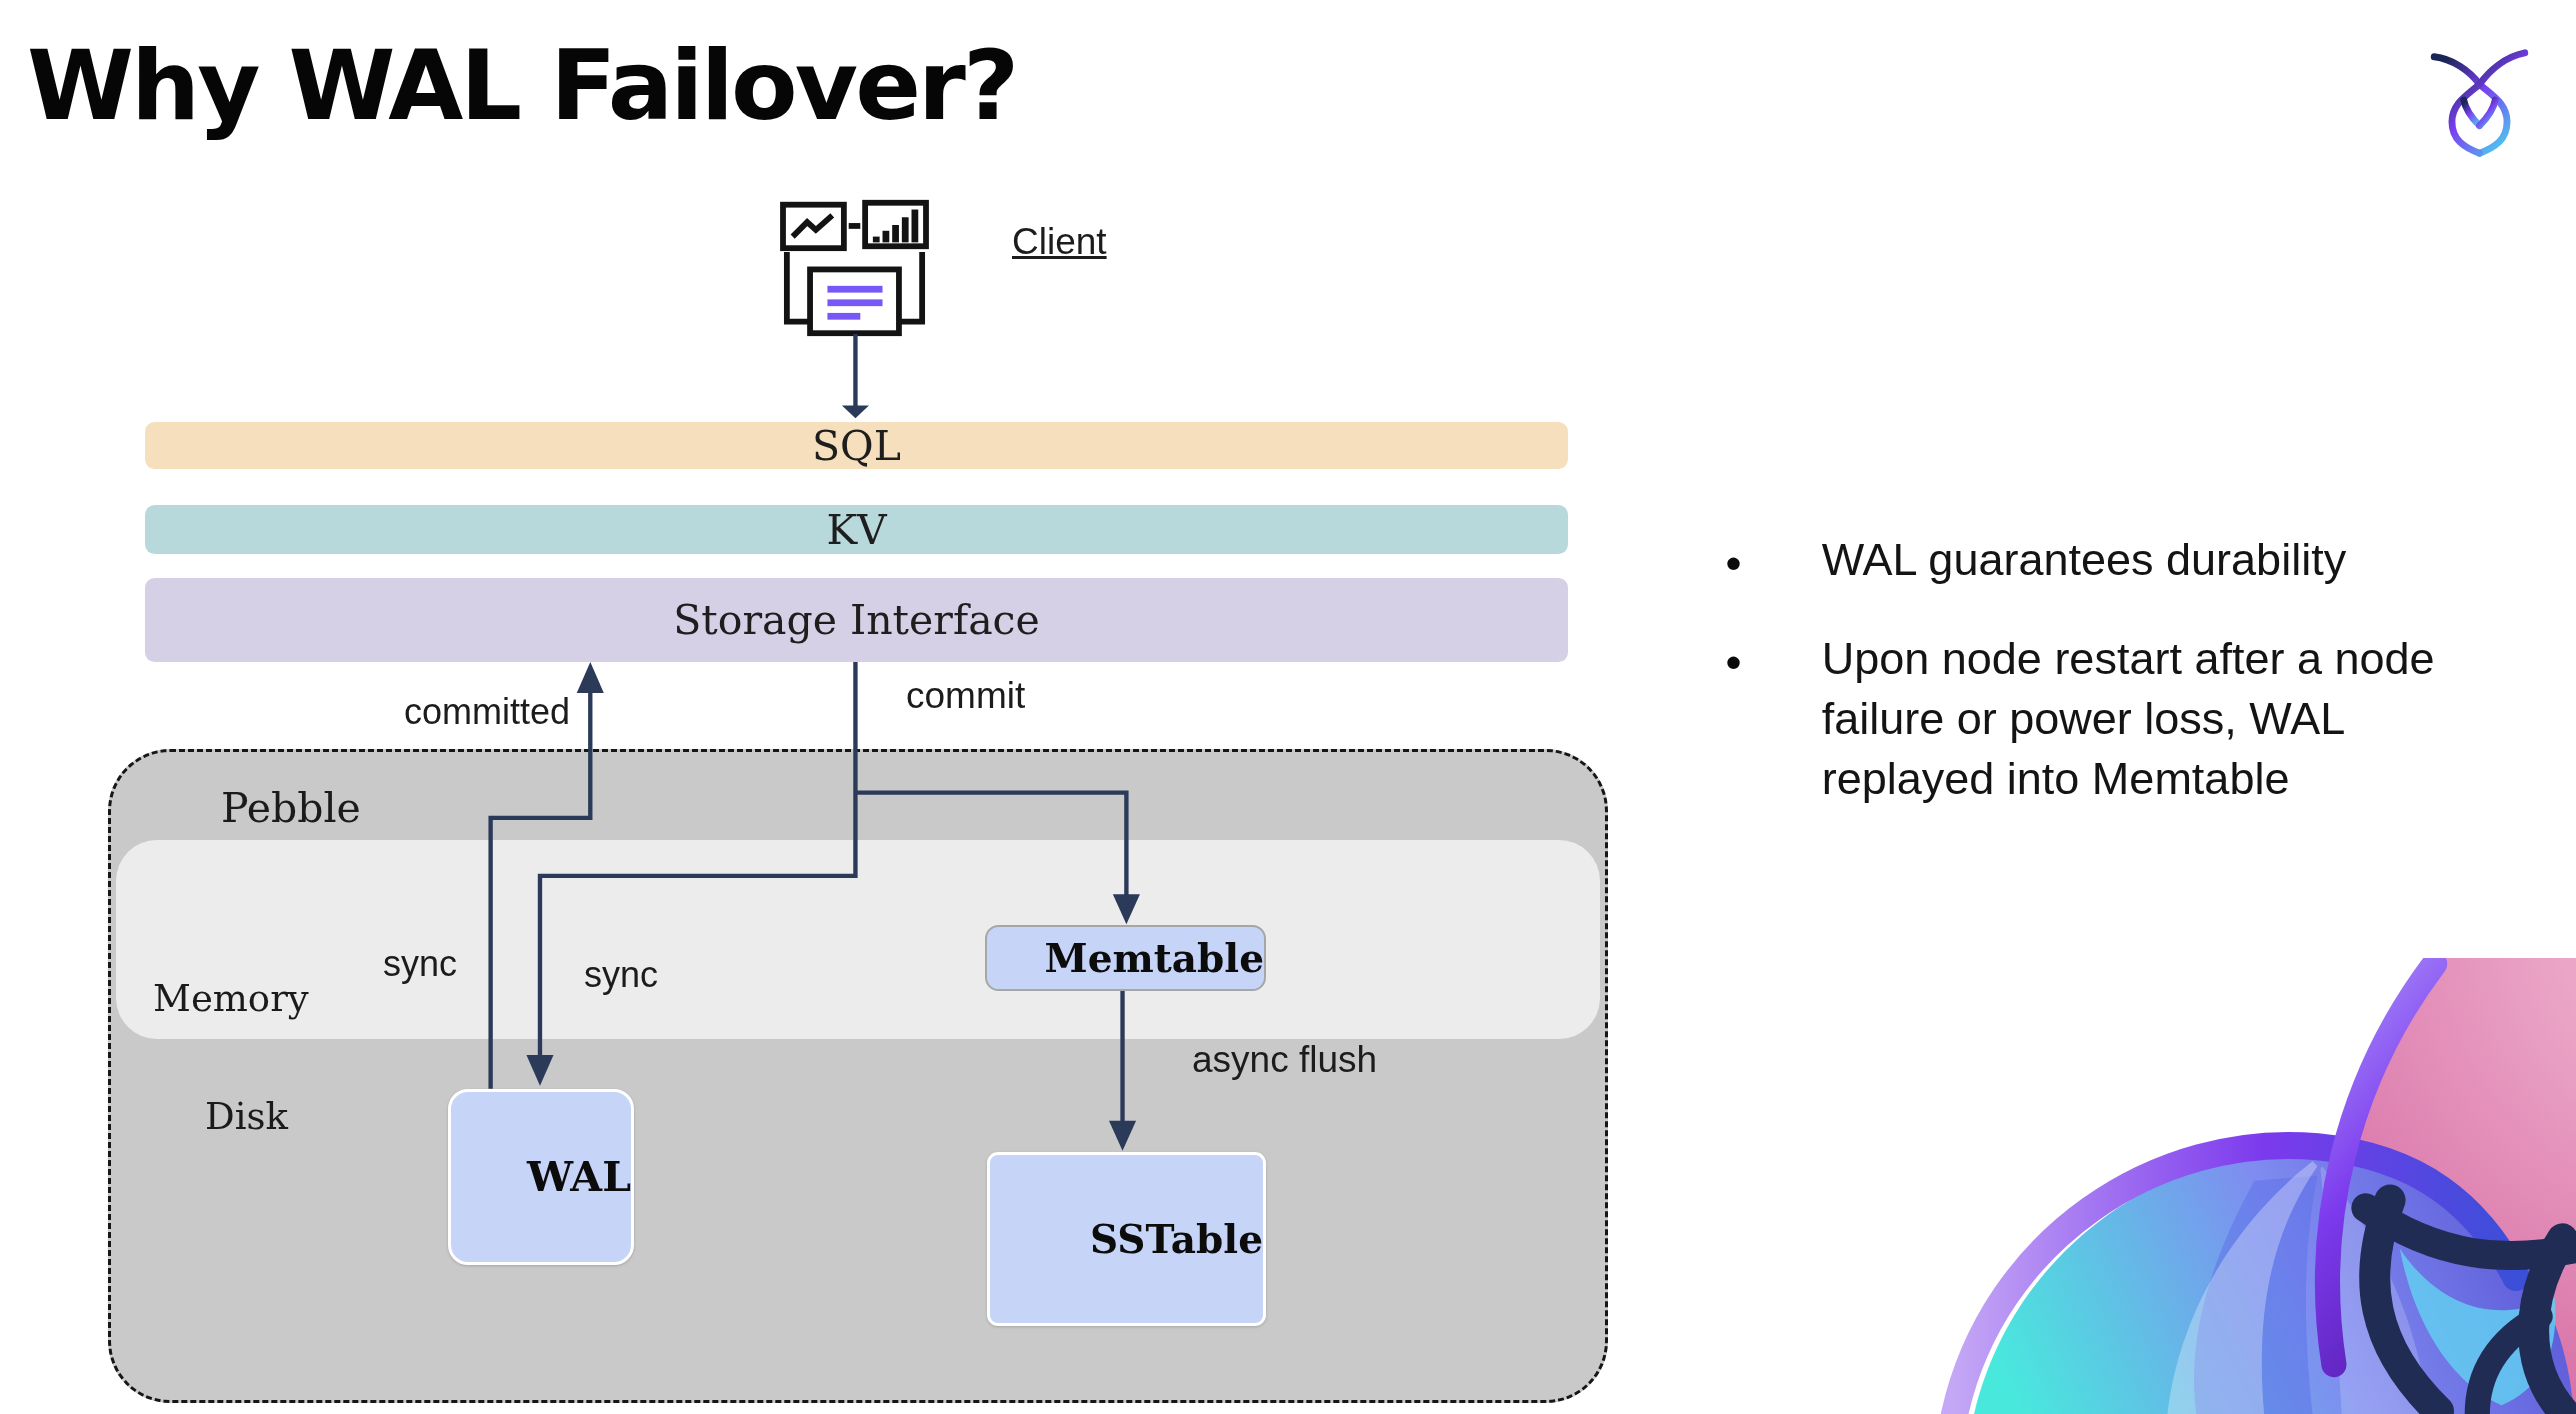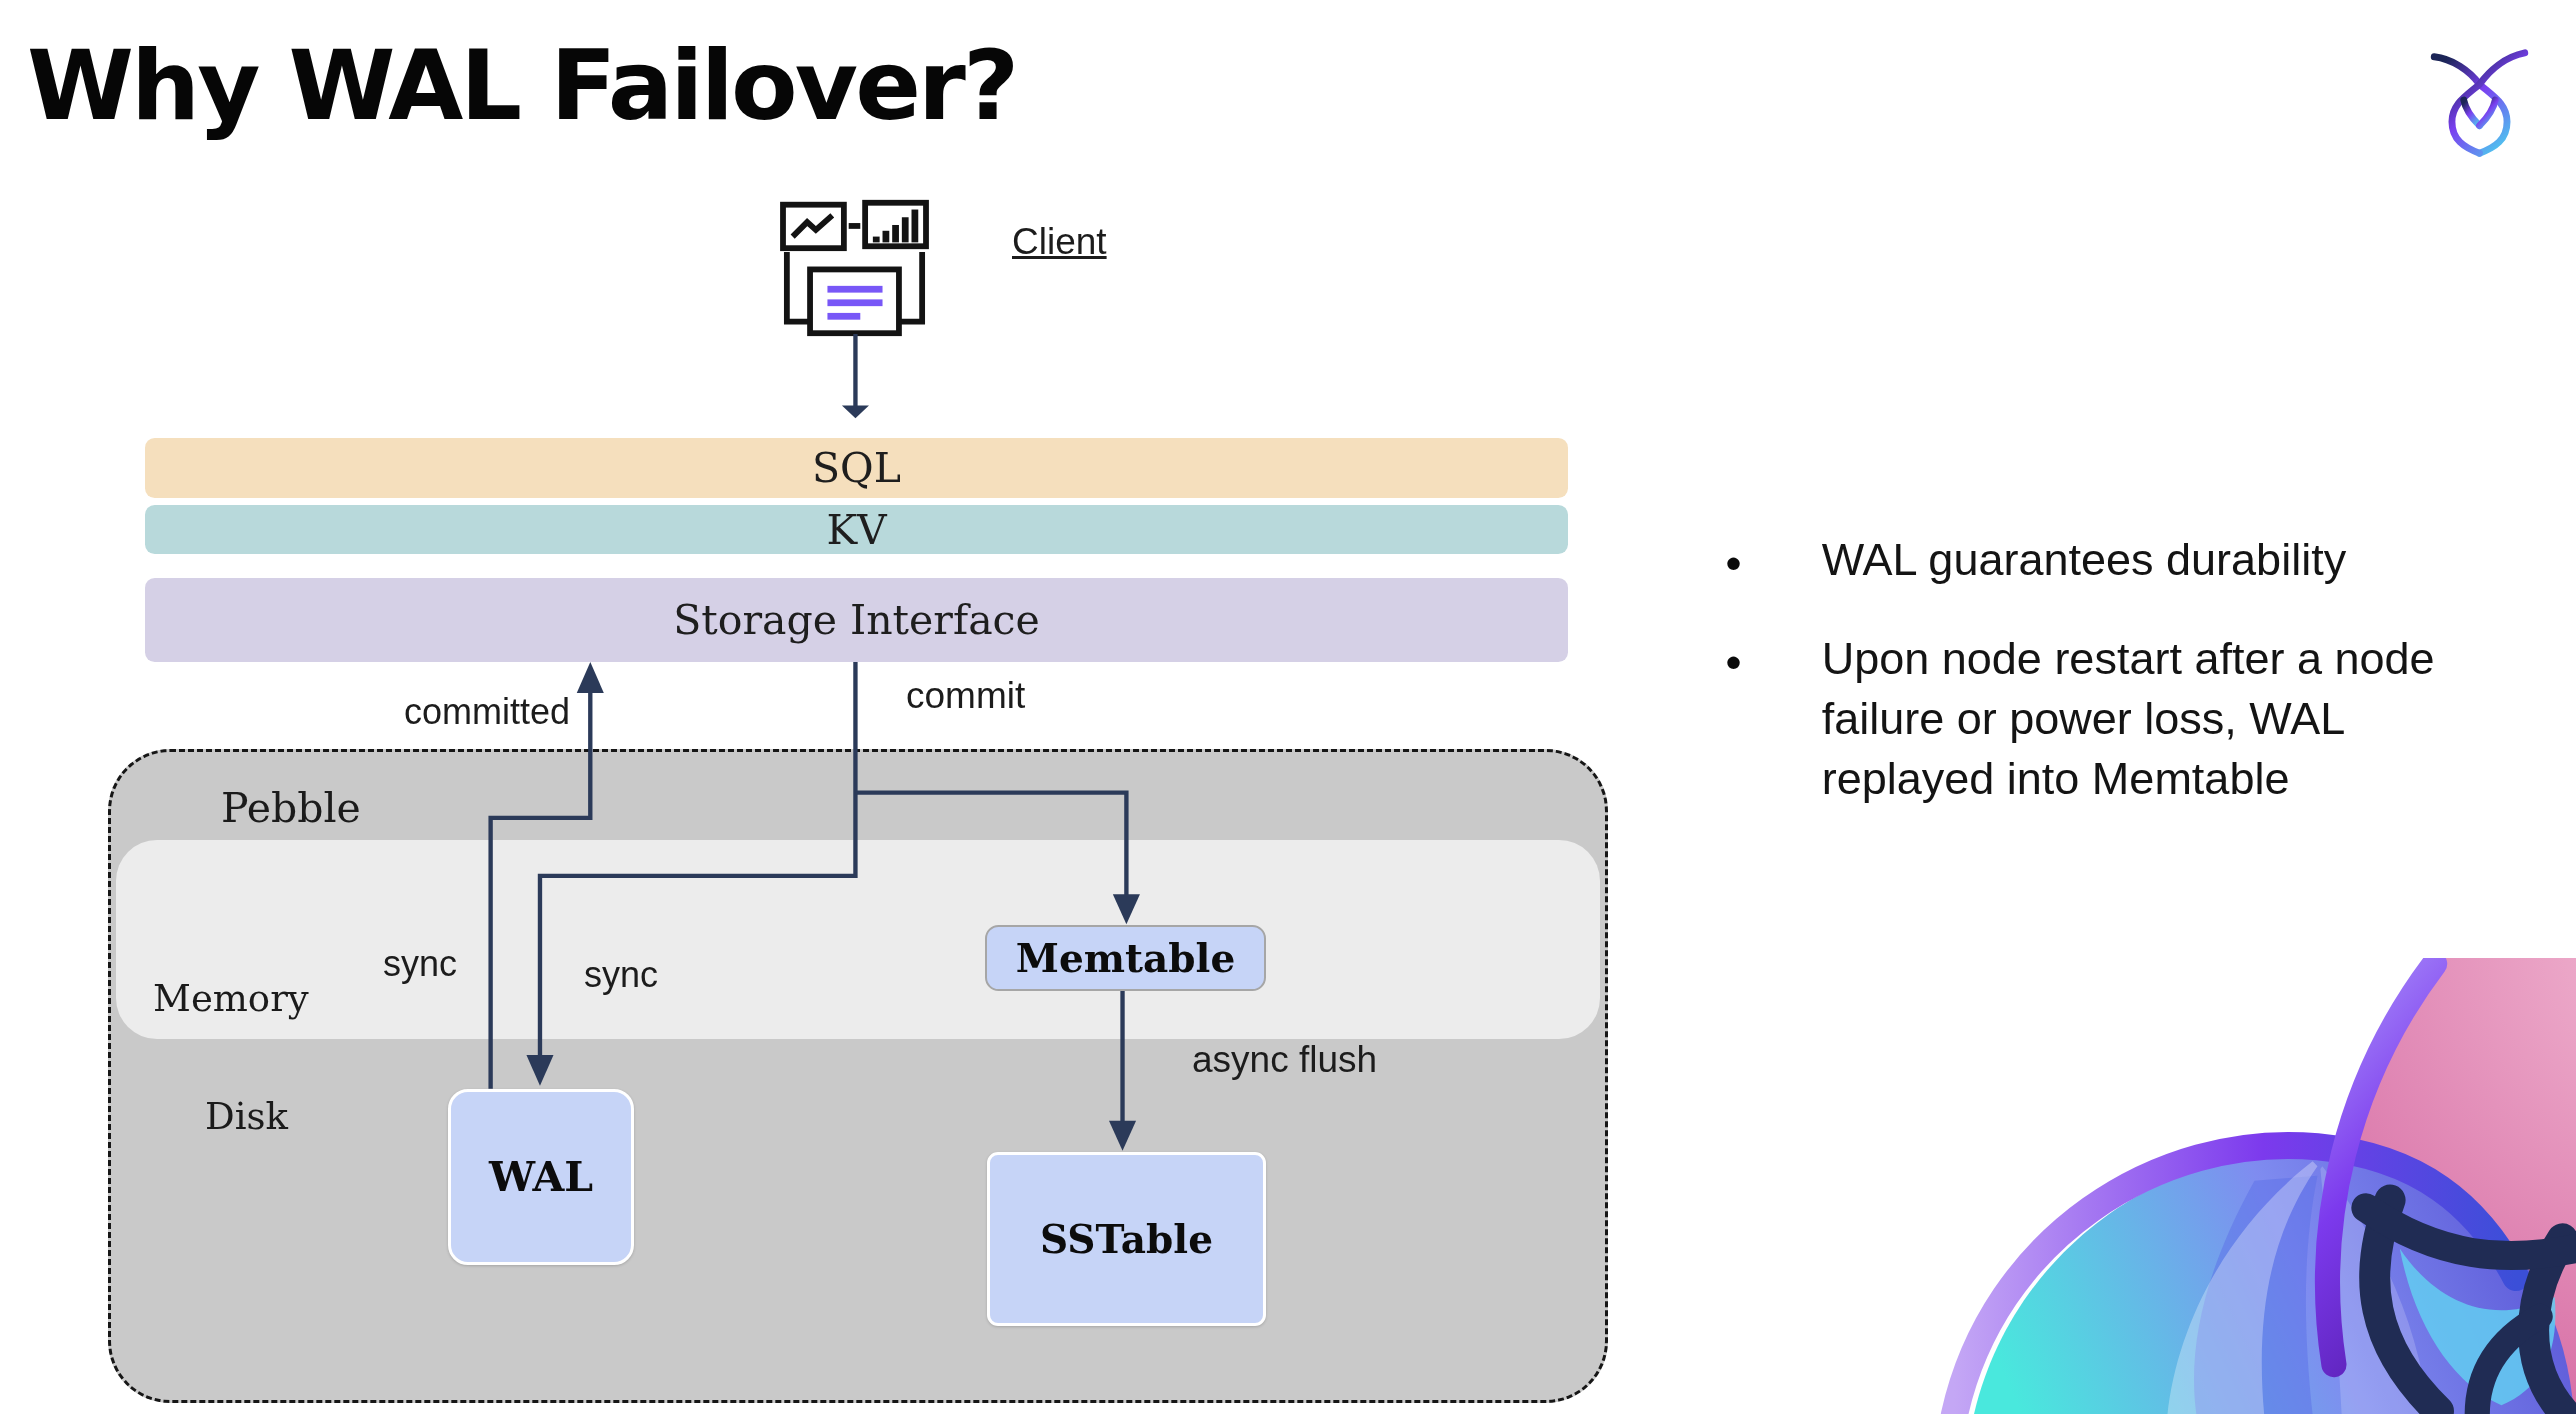--- a/index.html
+++ b/index.html
@@ -15,7 +15,7 @@
   .bar{position:absolute;left:145px;width:1423px;border-radius:9.7px;
        display:flex;align-items:center;justify-content:center;
        font-family:"DejaVu Serif",serif;font-size:41px;color:#1e1e1e;}
-  .bar.sql{top:438px;height:60px;background:#f5dfbd;}
+  .bar.sql{top:422px;height:47px;background:#f5dfbd;}
   .bar.kv{top:505px;height:49px;background:#b8d9db;}
   .bar.storage{top:578px;height:84px;background:#d5d0e6;}
 

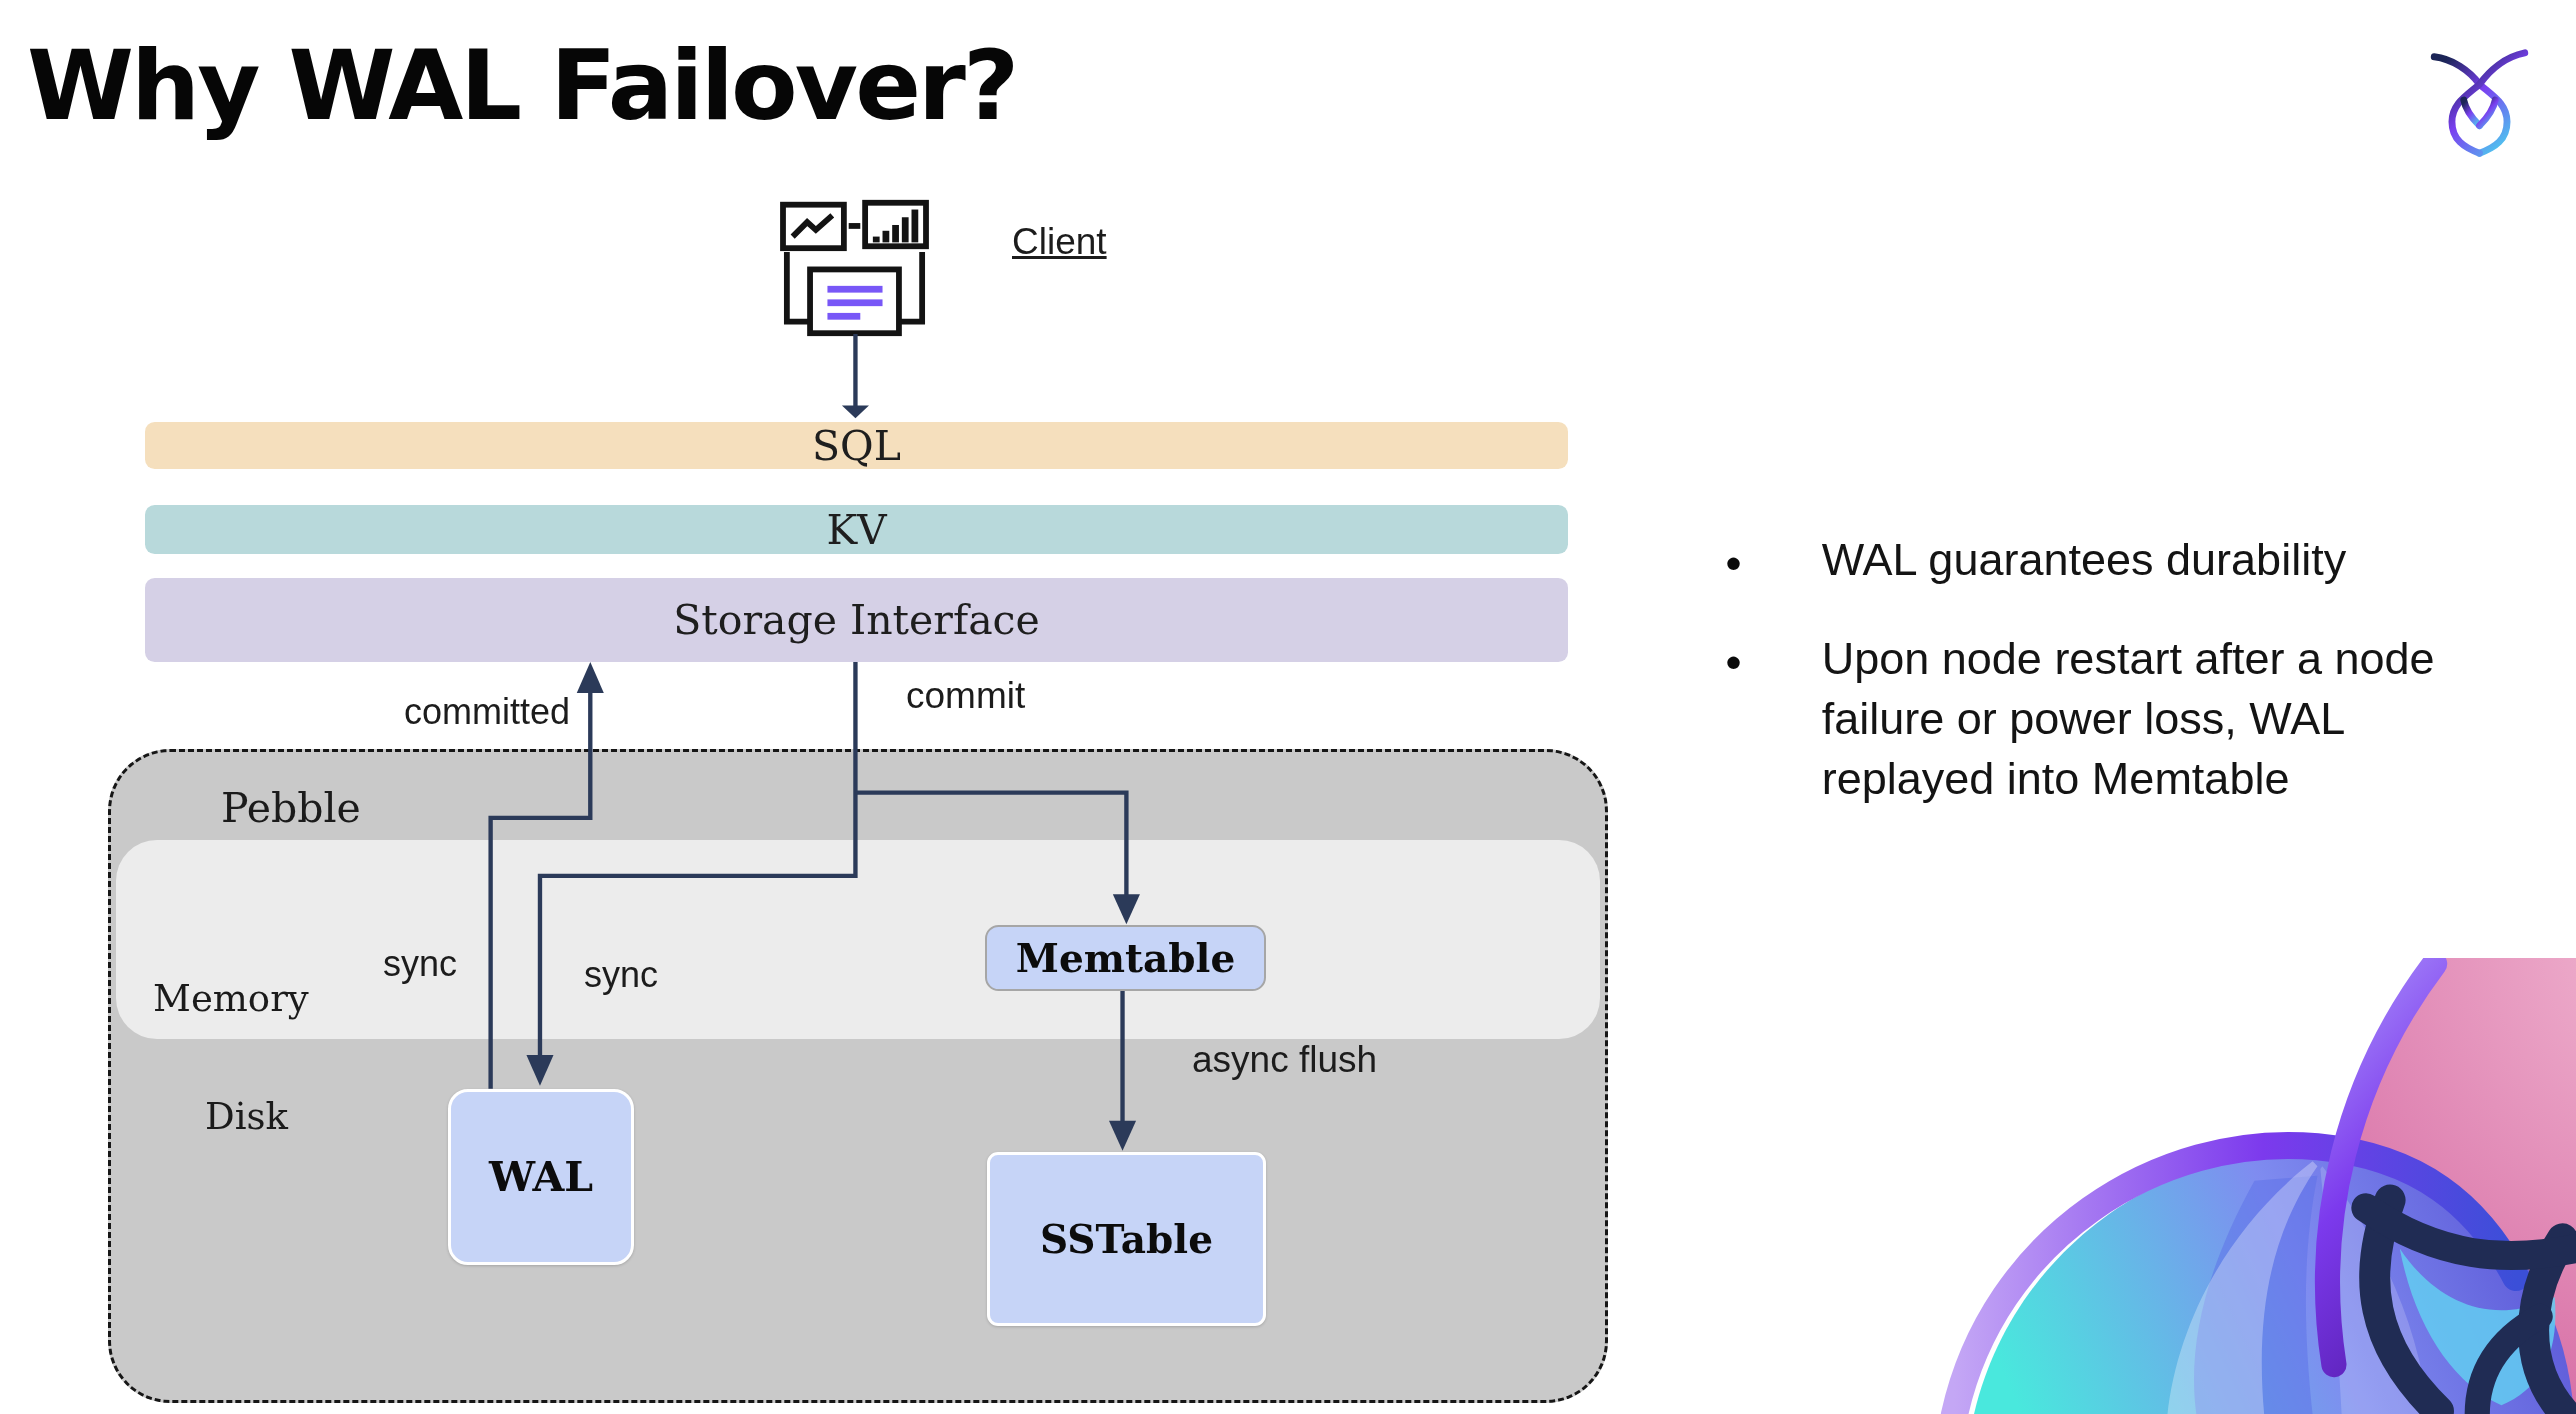--- a/index.html
+++ b/index.html
@@ -30,7 +30,7 @@
   .lbl-disk{left:205px;top:1095px;font-size:37px;}
 
   
-  .node{position:absolute;display:flex;align-items:center;justify-content:center;
+  .node{position:absolute;display:flex;align-items:center;justify-content:flex-end;
         background:#c6d4f7;font-family:"DejaVu Serif",serif;font-weight:bold;color:#0c0c0c;}
   .node.wal{left:448px;top:1089px;width:180px;height:170px;border:3.9px solid #ffffff;
             border-radius:20px;font-size:41px;box-shadow:0 1px 2.9px rgba(0,0,0,.18);}

